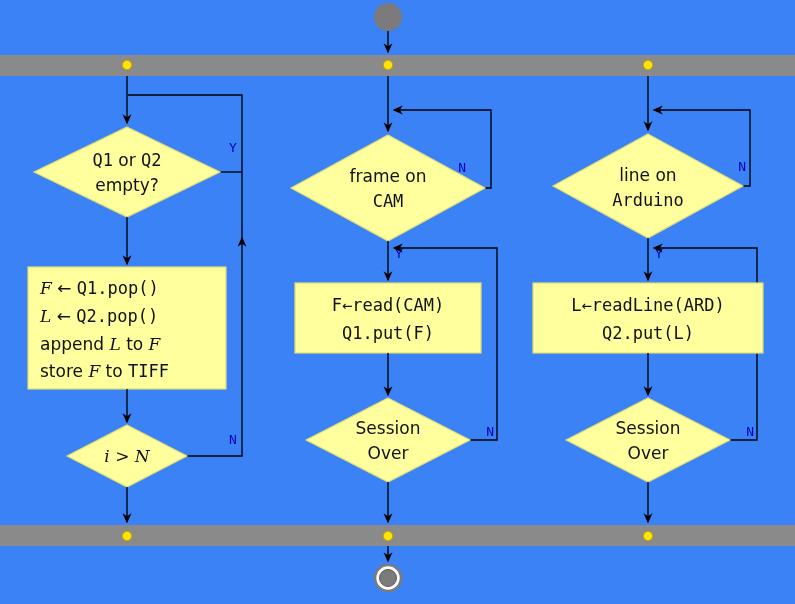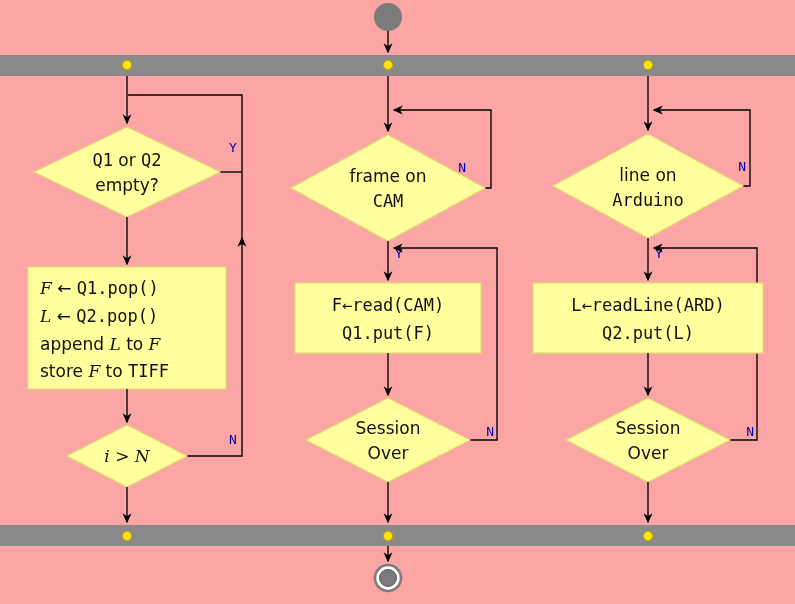--- a/index.html
+++ b/index.html
@@ -7,7 +7,7 @@
     --dot-fill:#ffe505; --dot-border:#cfa600; --branch-blue:#0000b4; --line-black:#000000;
   }
   html,body{margin:0;padding:0;background:#ffffff;}
-  .stage{width:795px;height:604px;position:relative;background:#fca5a5;}
+  .stage{width:795px;height:604px;position:relative;background:#3b82f6;}
   svg{display:block;}
   .bar{fill:var(--bar-gray);}
   .dot{fill:var(--dot-fill);stroke:var(--dot-border);stroke-width:1;}

